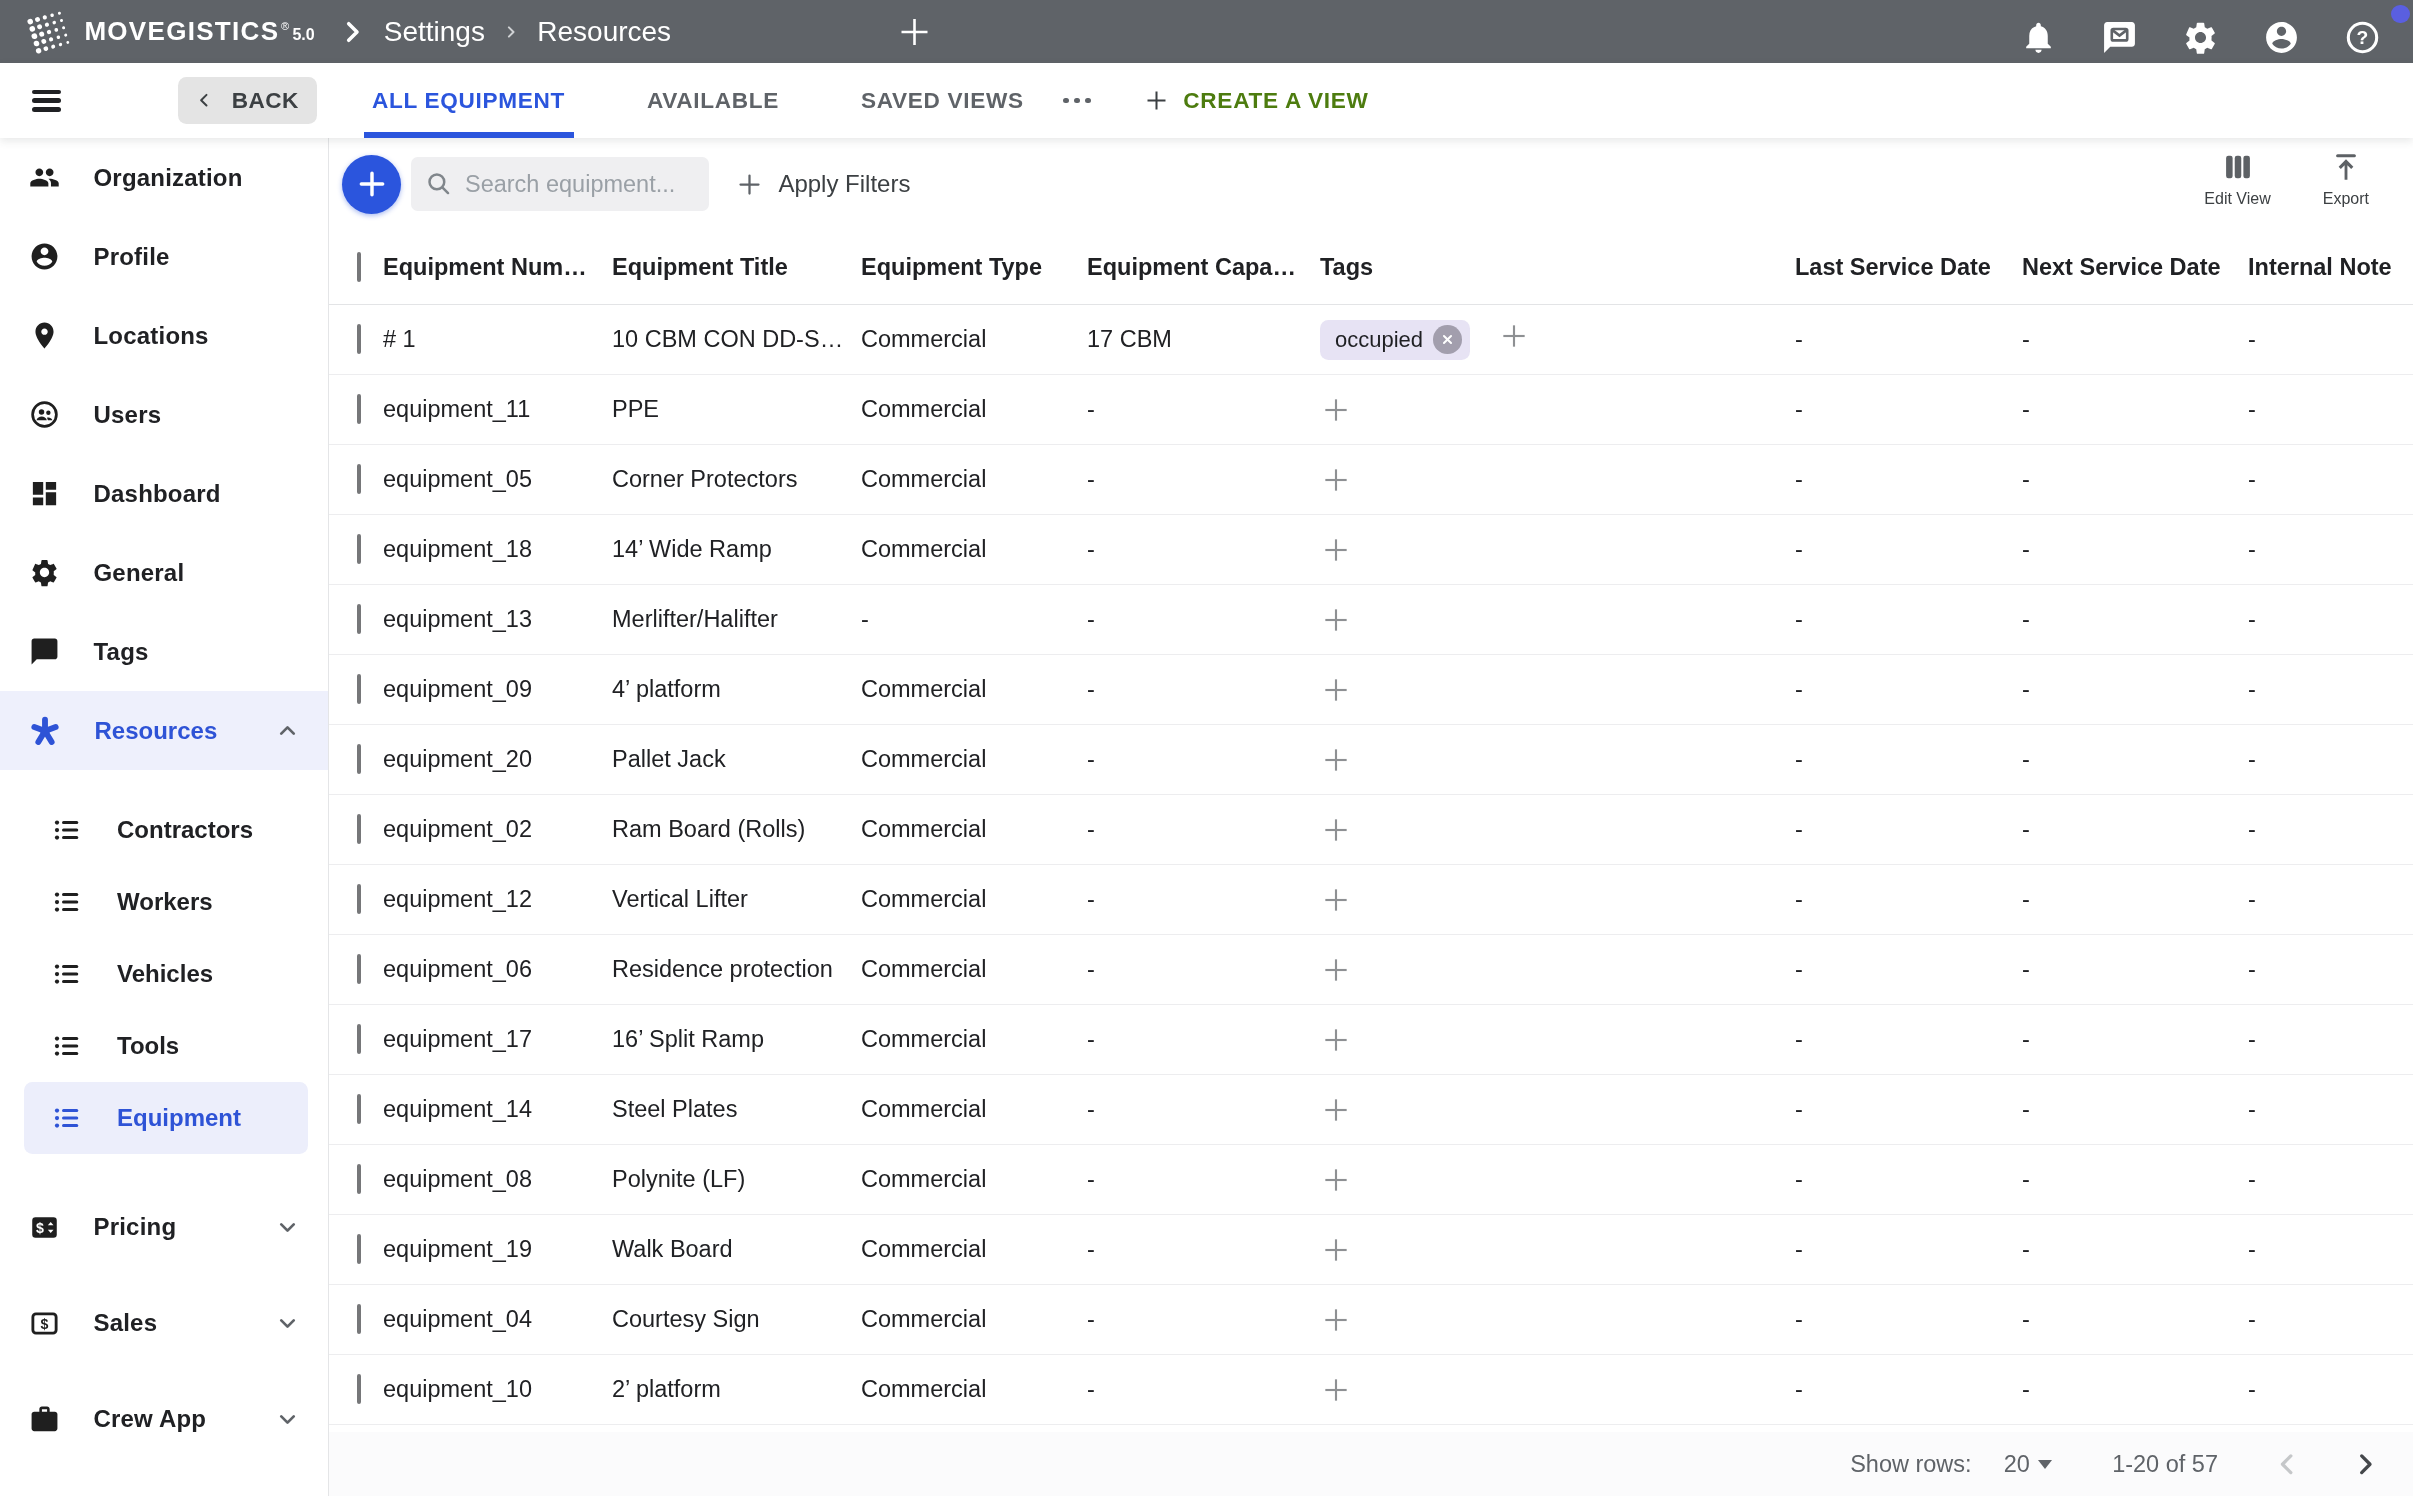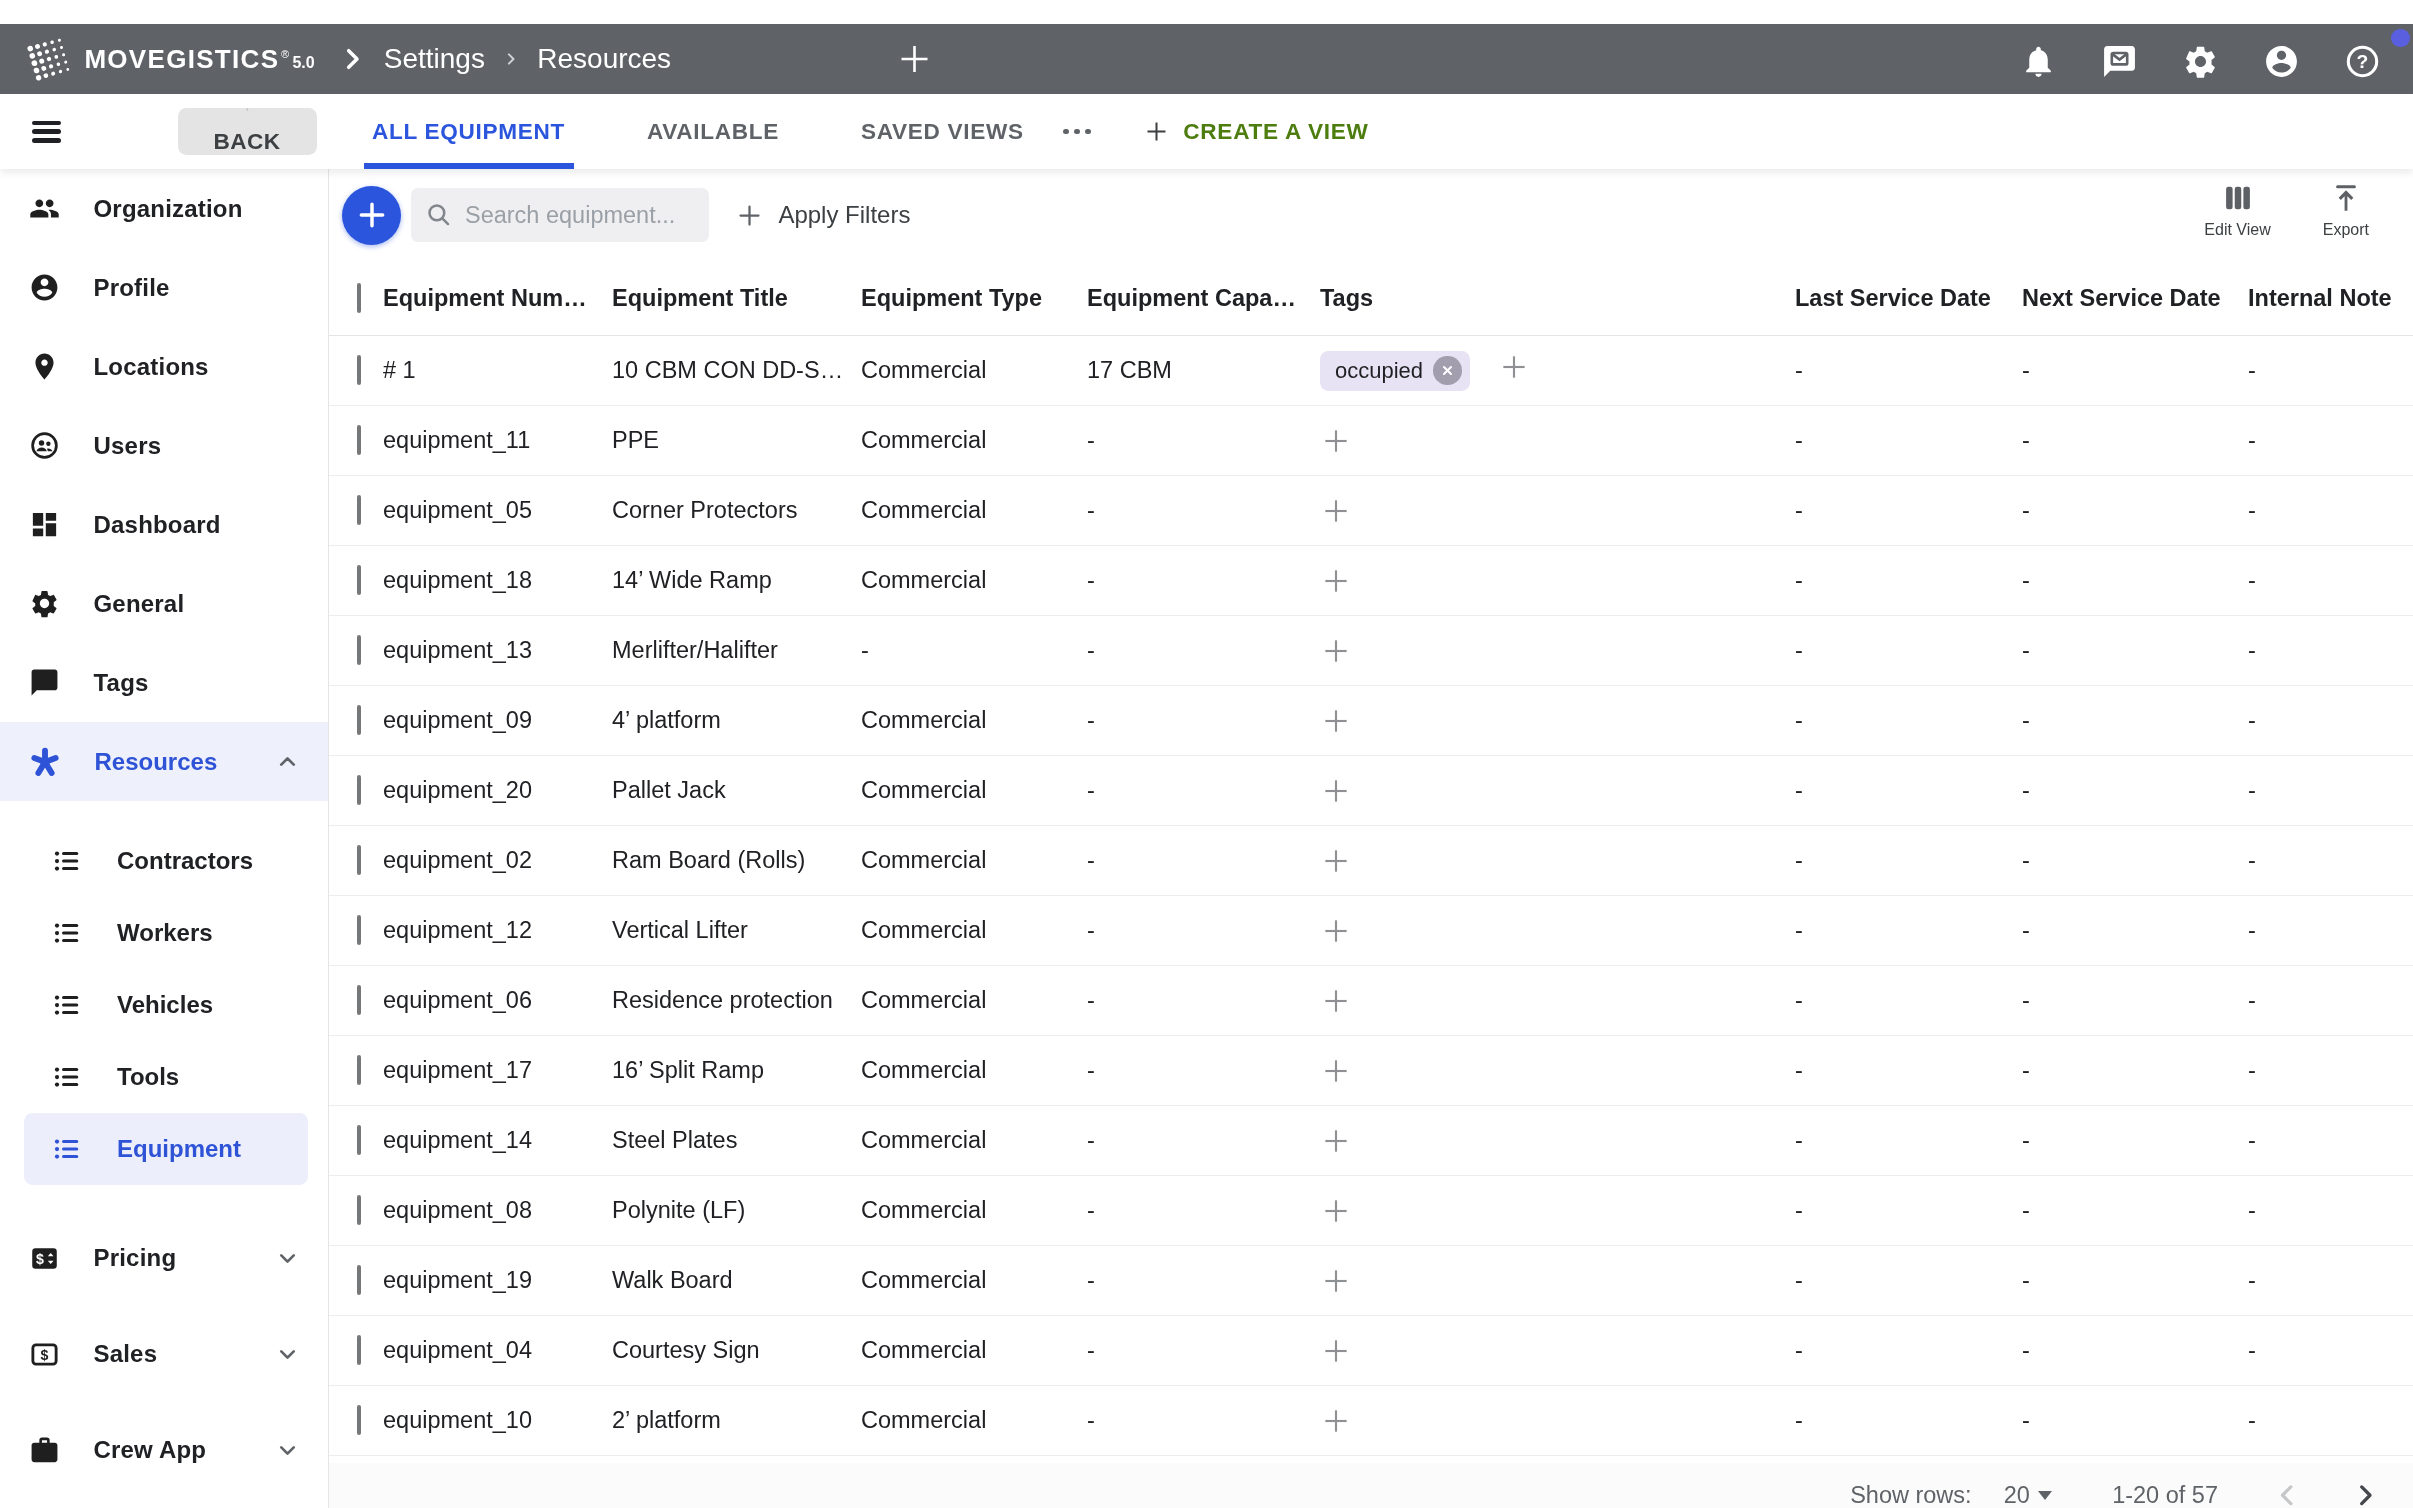--- a/index.html
+++ b/index.html
@@ -7,7 +7,7 @@
               font-family:"Liberation Sans", sans-serif; color:#202124; }
 
   
-  .topbar { position:relative; height:70px; background:#5f6368; display:flex; align-items:center;margin-top:24px; }
+  .topbar { position:relative; height:63px; background:#5f6368; display:flex; align-items:center; }
   .logo-mark { width:54px; height:54px; margin-left:22px; flex:0 0 auto; }
   .brand { display:flex; align-items:baseline; color:#fff; margin-left:8.4px; }
   .brand-name { font-size:26px; font-weight:700; letter-spacing:1.3px; }

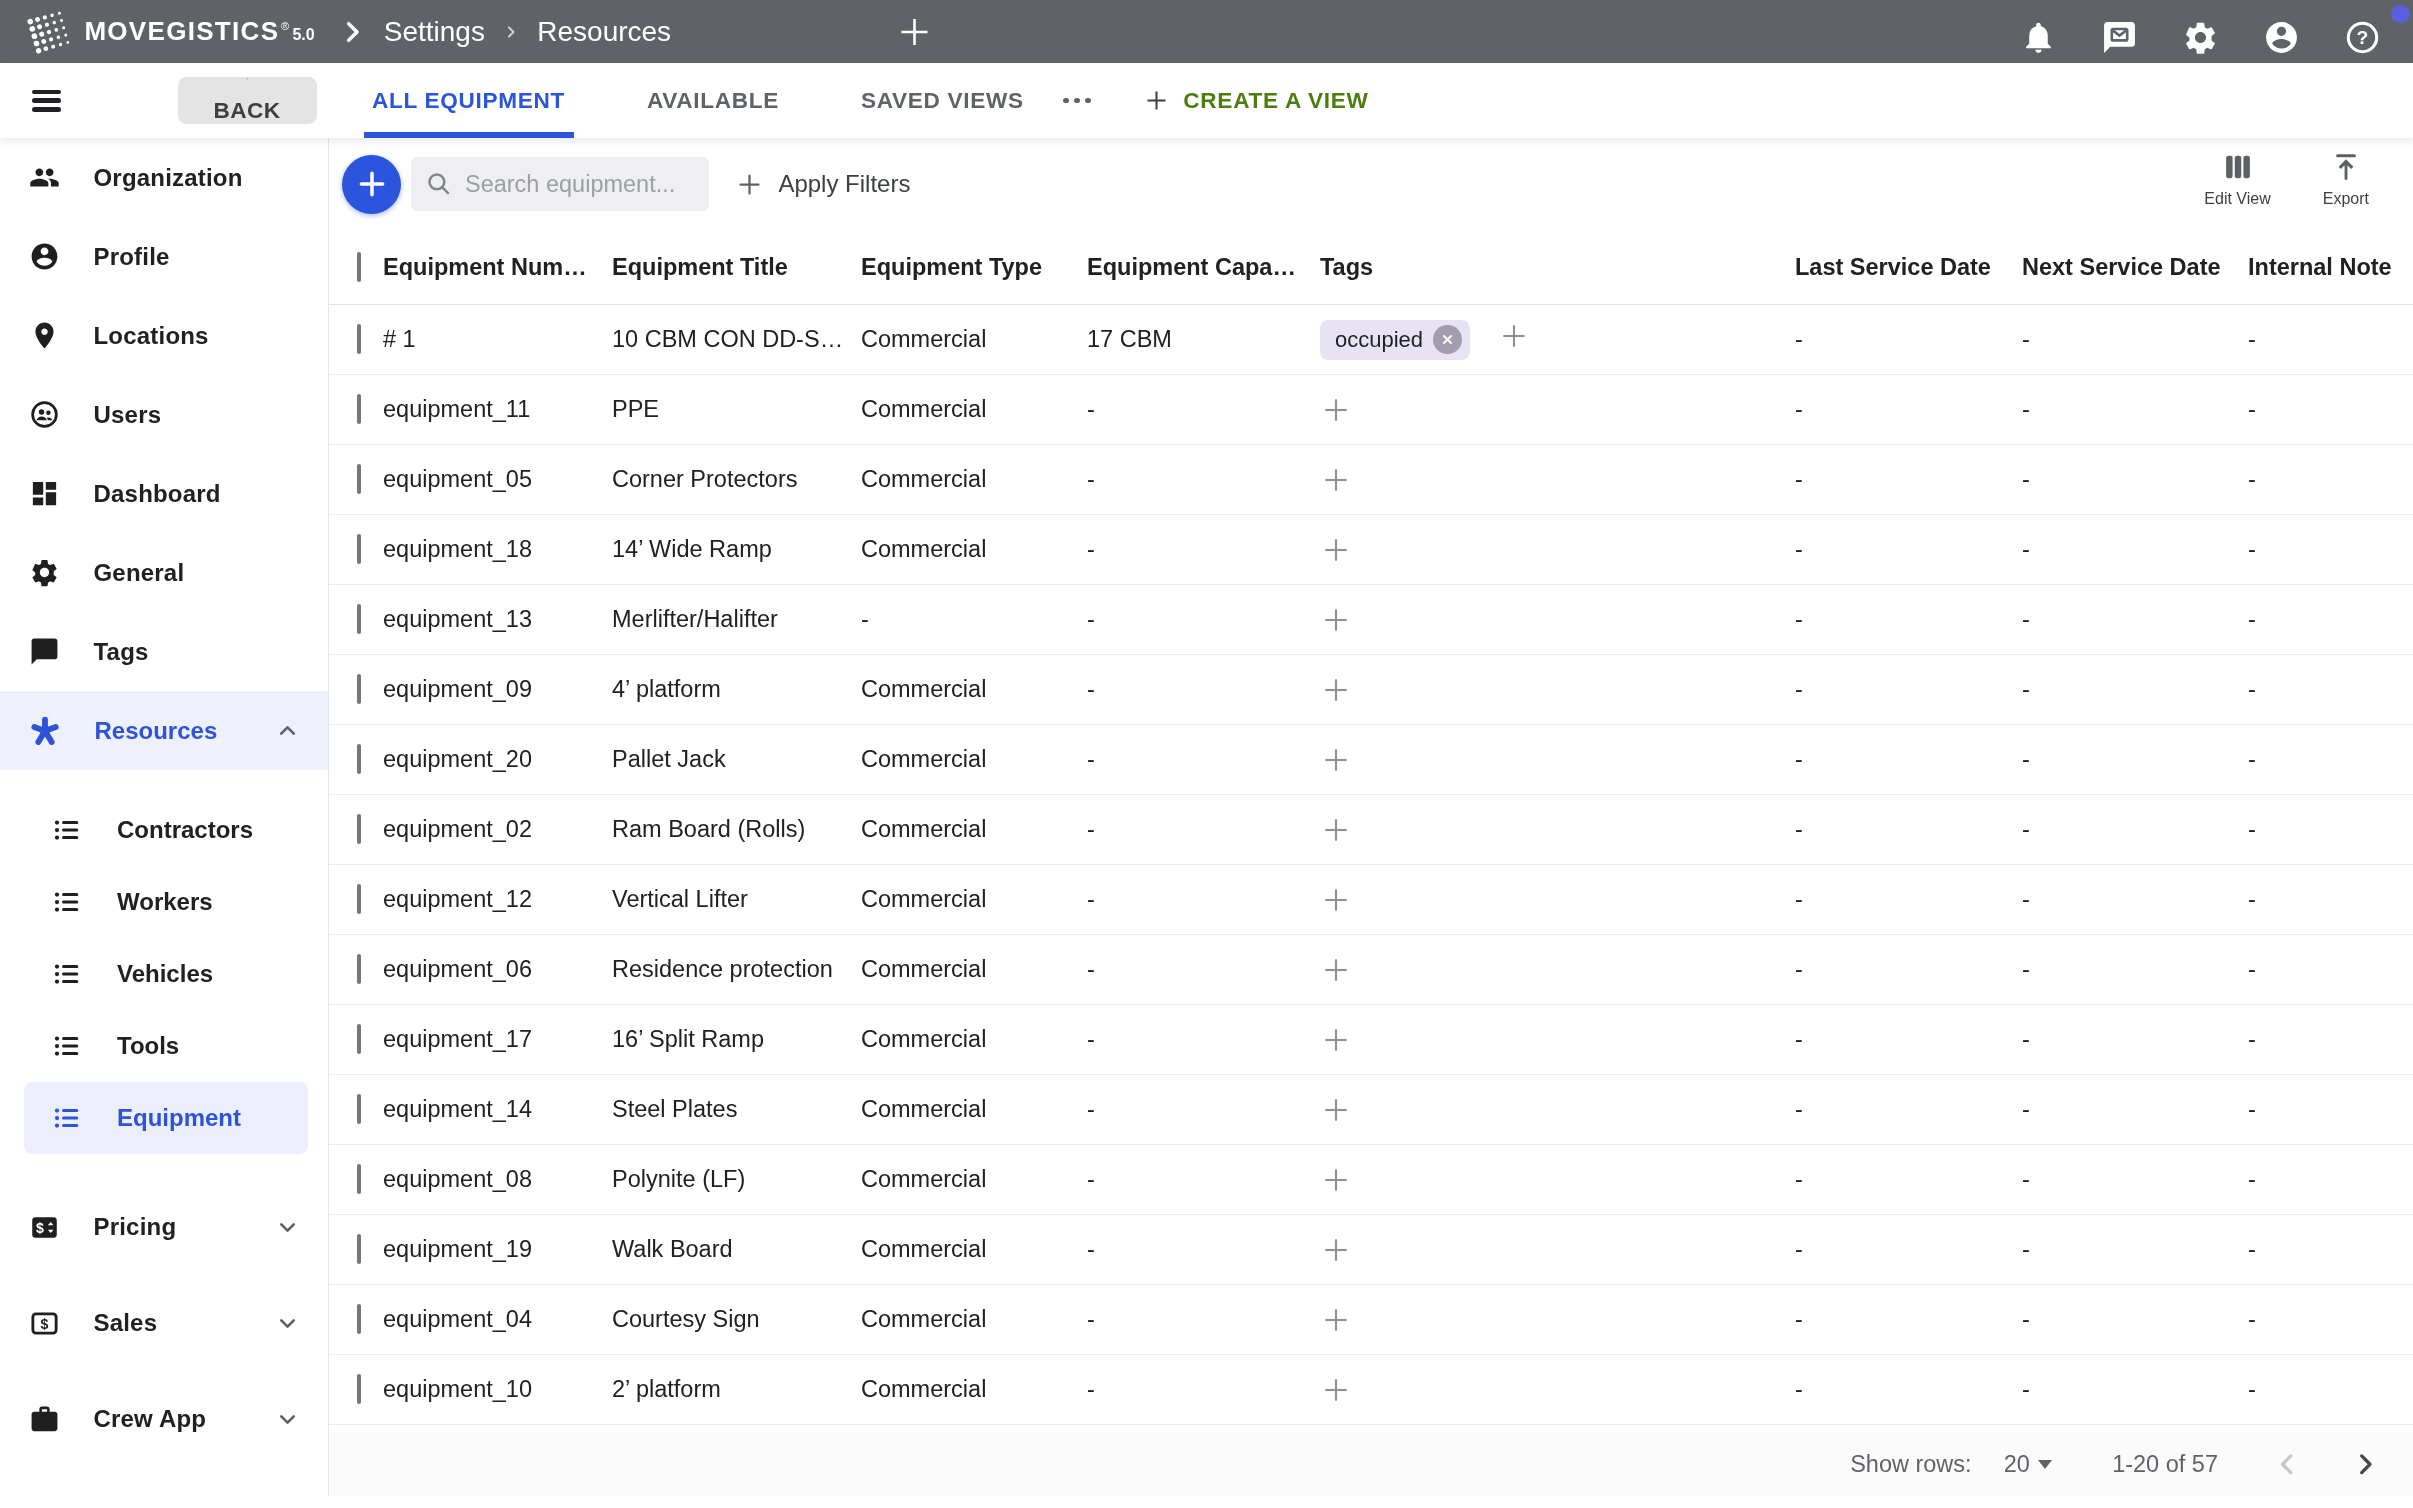--- a/index.html
+++ b/index.html
@@ -33,7 +33,7 @@
   .hamburger { width:28.5px; height:22px; margin-left:32px; display:flex; flex-direction:column; justify-content:space-between; cursor:pointer; }
   .hamburger span { display:block; height:4.2px; background:#202124; border-radius:2.5px; }
   .back-btn { margin-left:117px; width:139px; height:47px; background:#e4e4e4; border-radius:8.4px;
-      display:flex; align-items:center; justify-content:center; gap:18px; cursor:pointer;flex-direction:column; }
+      display:flex; align-items:center; justify-content:center; gap:18px; cursor:pointer; }
   .back-btn svg { width:18.4px; height:18.4px; color:#3c4043; }
   .back-btn span { font-size:22.6px; font-weight:700; color:#3c4043; letter-spacing:0.4px; }
   .tabs { display:flex; align-items:center; height:100%; margin-left:47px; }

